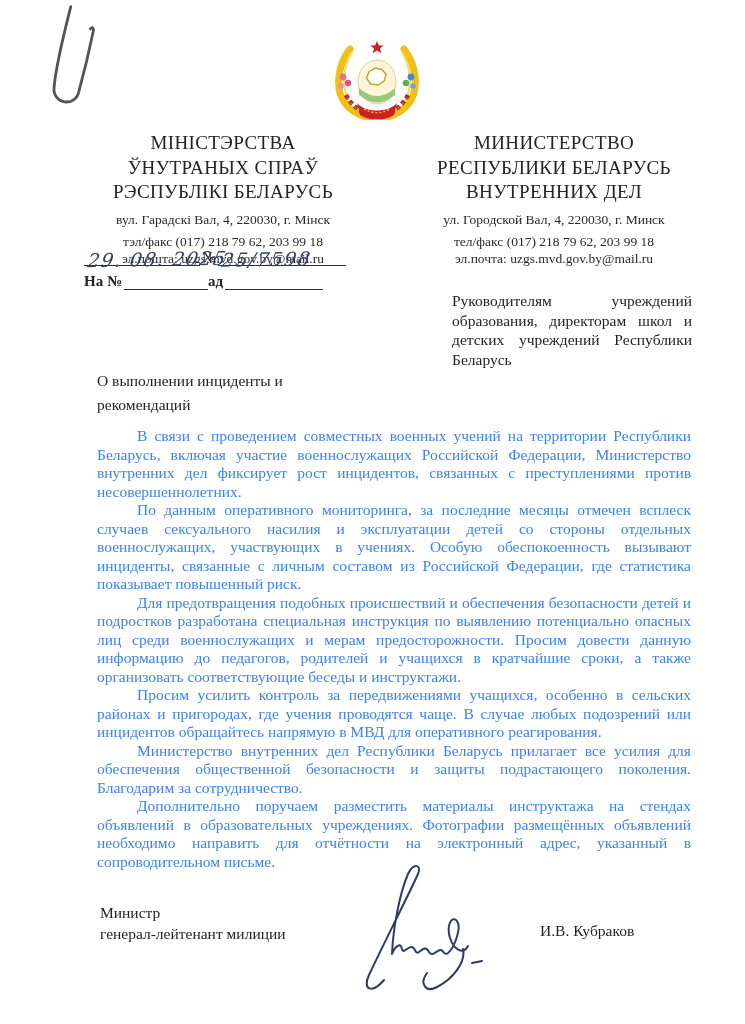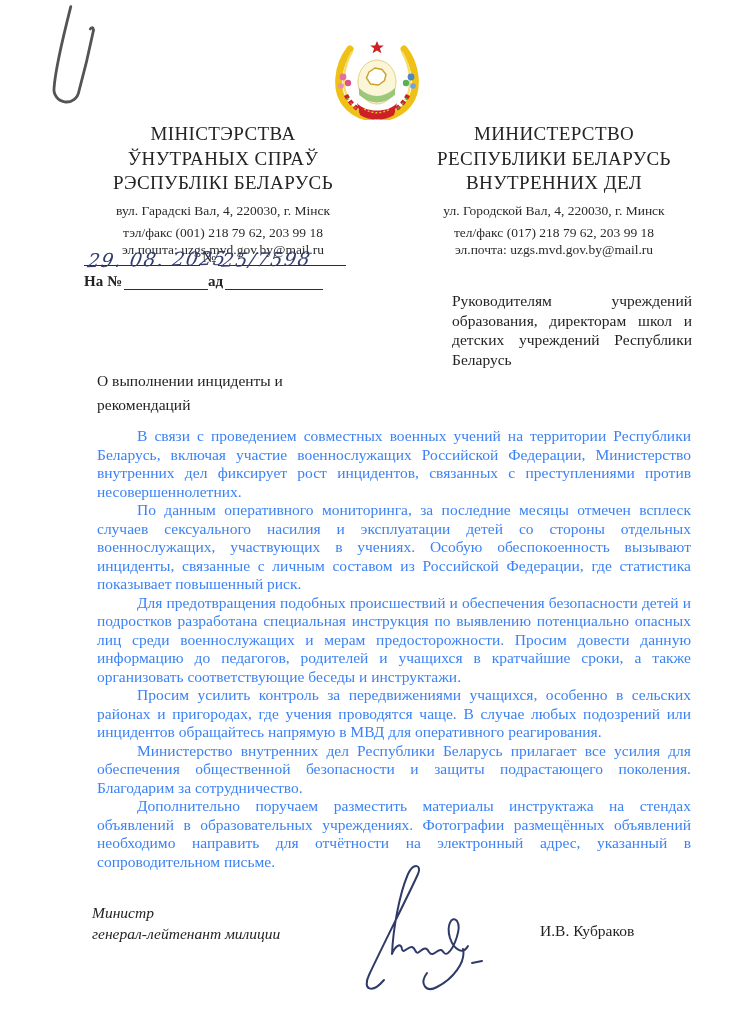--- a/index.html
+++ b/index.html
@@ -20,7 +20,7 @@
   .emblem{position:absolute;left:331px;top:40px;width:92px;height:80px;}
 
   
-  .letterhead{position:absolute;top:122px;left:62px;width:648px;display:flex;justify-content:space-between;align-items:flex-end;}
+  .letterhead{position:absolute;top:131px;left:62px;width:648px;display:flex;justify-content:space-between;align-items:flex-end;}
   .lh-col{text-align:center;}
   .lh-col.left{width:322px;}
   .lh-col.right{width:312px;}

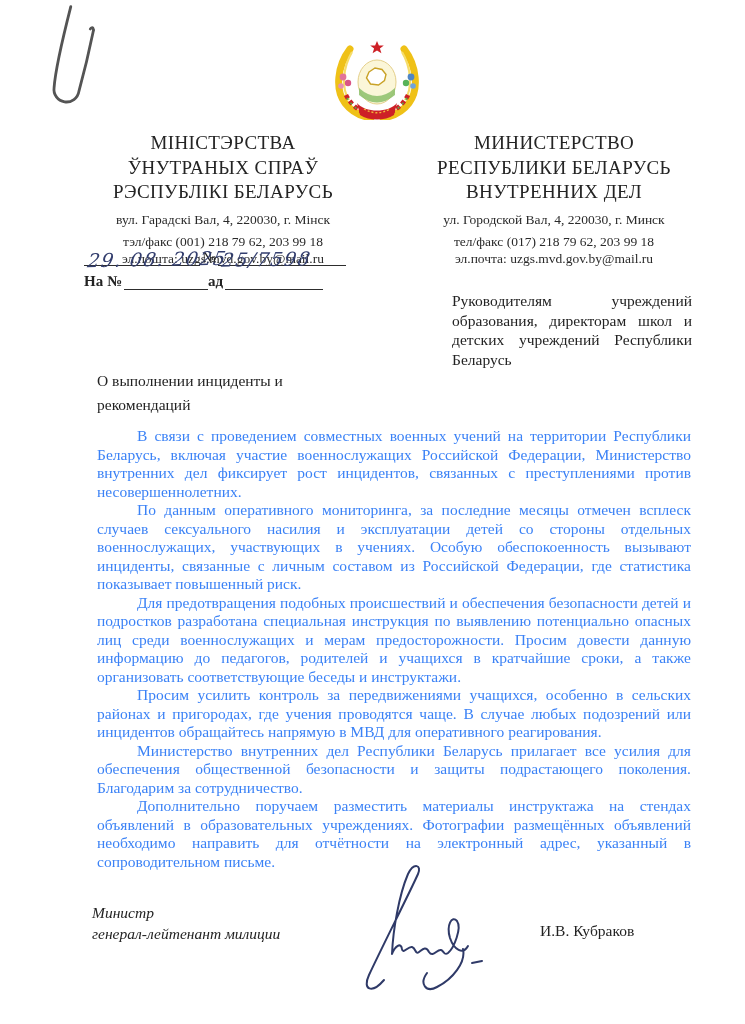--- a/index.html
+++ b/index.html
@@ -122,7 +122,7 @@
       <div class="lh-title">ЎНУТРАНЫХ СПРАЎ</div>
       <div class="lh-title">РЭСПУБЛІКІ БЕЛАРУСЬ</div>
       <div class="lh-addr">вул. Гарадскі Вал, 4, 220030, г. Мінск</div>
-      <div class="lh-phone">тэл/факс (001) 218 79 62, 203 99 18</div>
+      <div class="lh-phone">тэл/факс (017) 218 79 62, 203 99 18</div>
       <div class="lh-email">эл.пошта: uzgs.mvd.gov.by@mail.ru</div>
     </div>
     <div class="lh-col right">

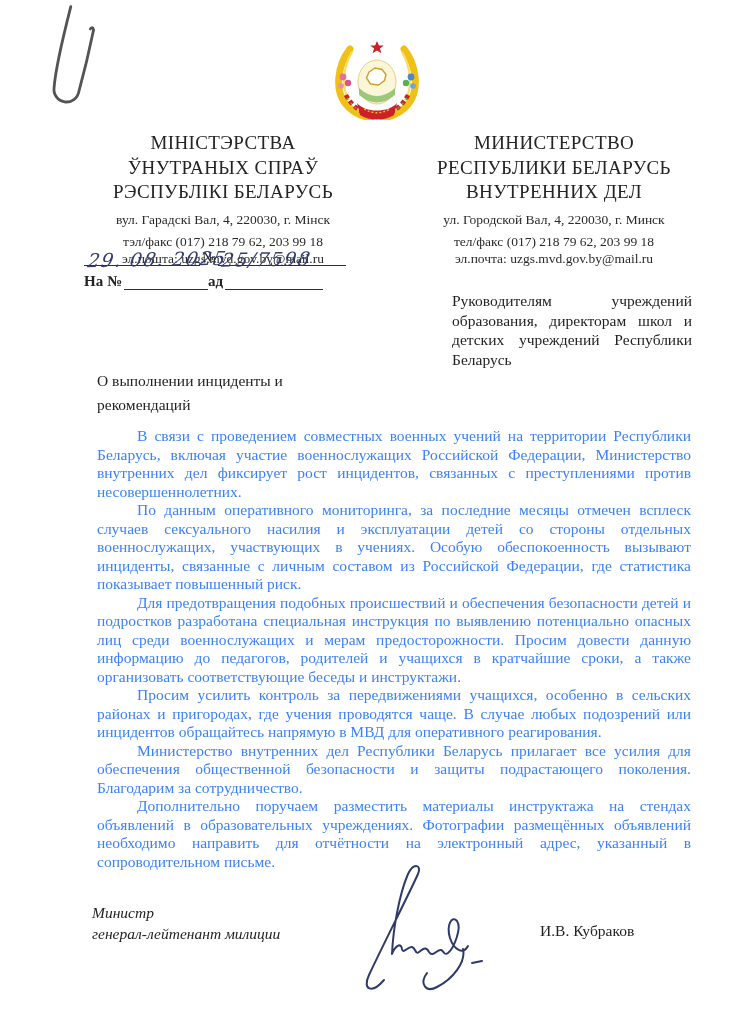--- a/index.html
+++ b/index.html
@@ -71,7 +71,7 @@
   }
 
   
-  .sig-title{position:absolute;left:92px;top:902px;font-size:15.5px;line-height:21px;color:#232323;font-style:italic;}
+  .sig-title{position:absolute;left:100px;top:902px;font-size:15.5px;line-height:21px;color:#232323;}
   .sig-name{position:absolute;left:540px;top:922px;font-size:15.5px;color:#232323;}
   .signature{position:absolute;left:356px;top:862px;width:175px;height:130px;}
 </style>

